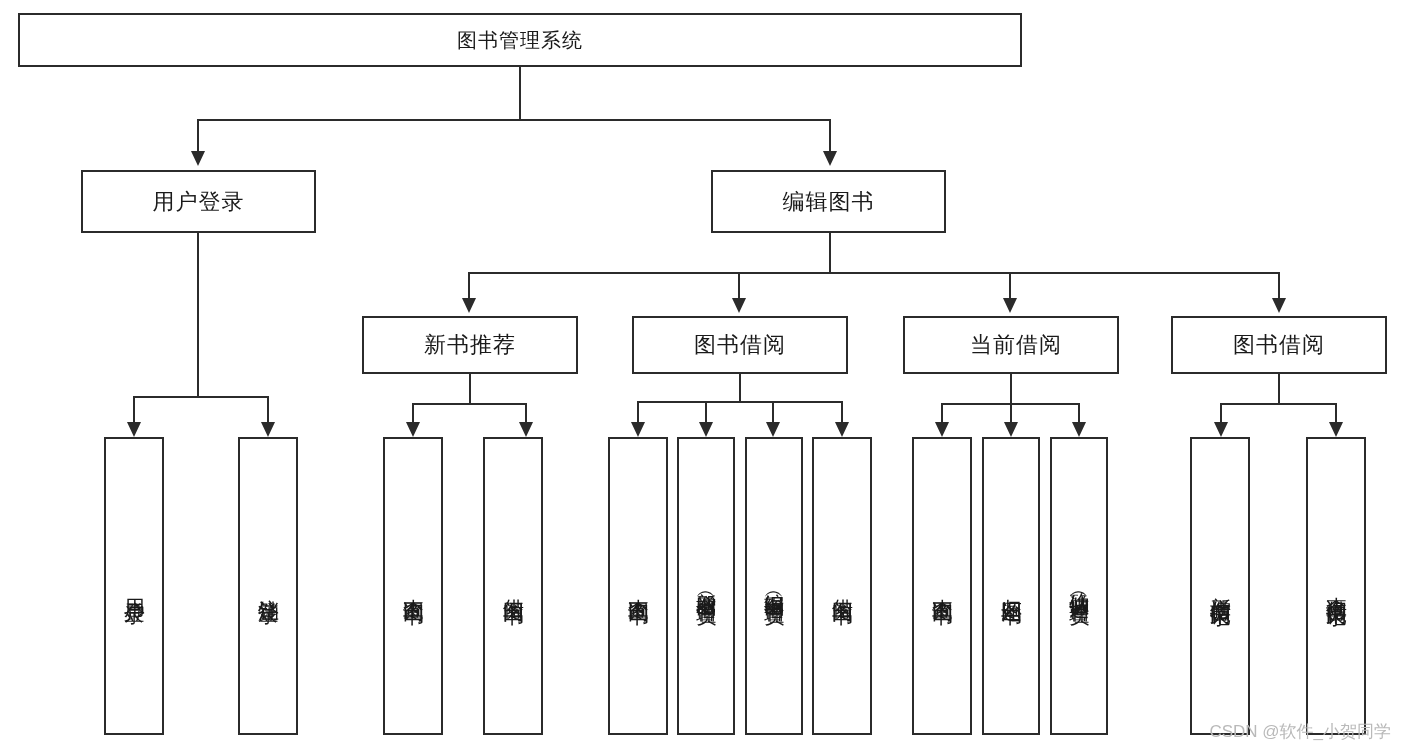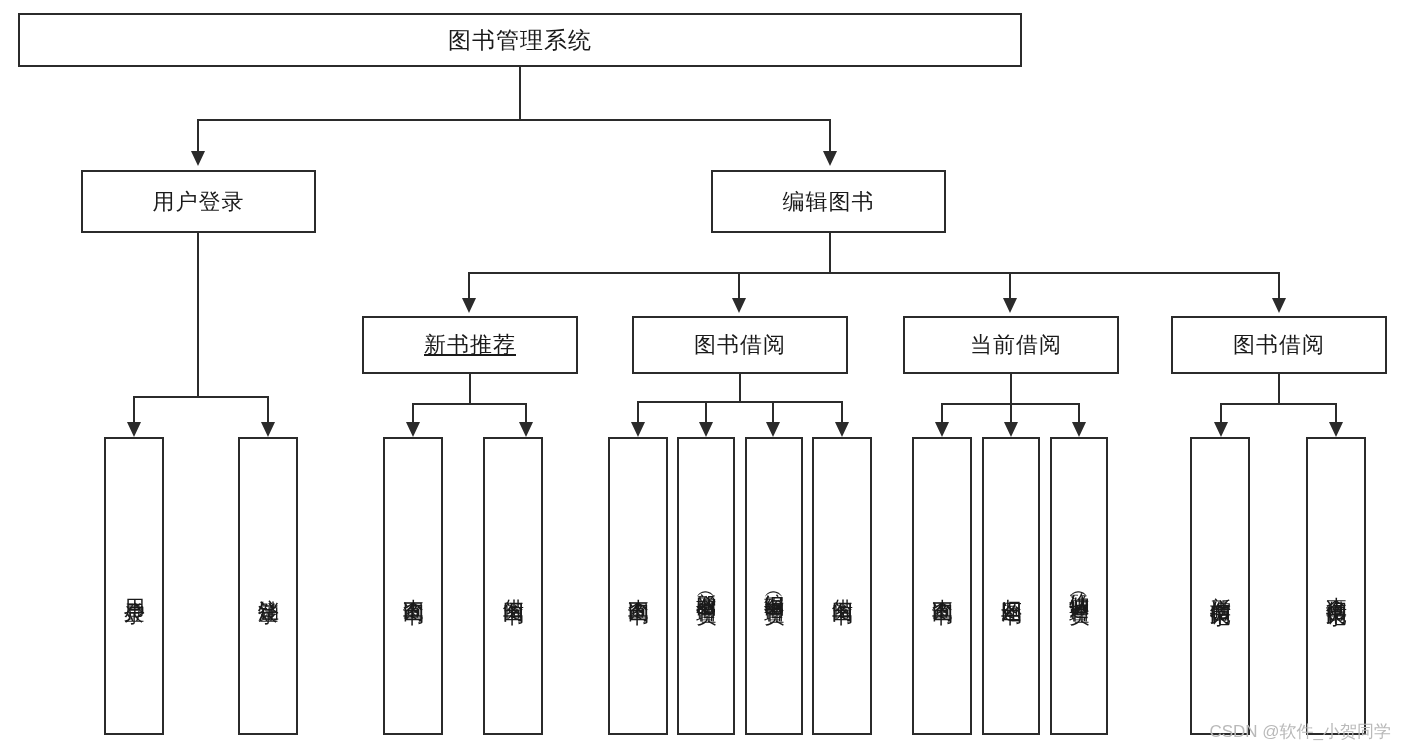--- a/index.html
+++ b/index.html
@@ -46,7 +46,7 @@
     display: block;
   }
   .node.root {
-    font-size: 23px;
+    font-size: 20px;
   }
   .edge {
     position: absolute;

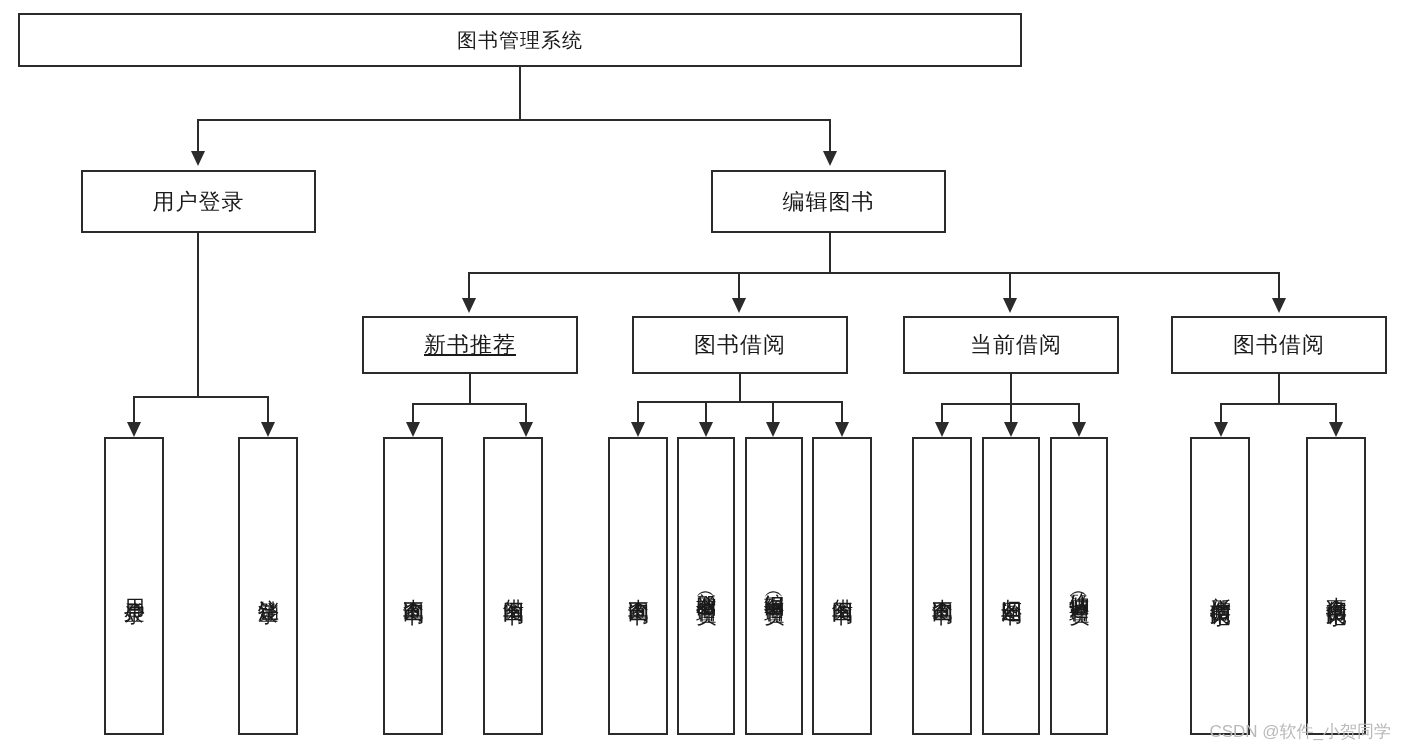--- a/index.html
+++ b/index.html
@@ -117,7 +117,7 @@
   <div class="edge v" style="left:1278px; top:272px; width:2px; height:26px;"></div>
   <div class="arrow" style="left:1272px; top:298px;"></div>
 
-  <div class="node horiz" style="left:362px; top:316px; width:216px; height:58px;text-decoration:underline;">
+  <div class="node horiz" style="left:362px; top:316px; width:216px; height:58px;">
     <span>新书推荐</span>
   </div>
   <div class="node horiz" style="left:632px; top:316px; width:216px; height:58px;text-align:center;">

